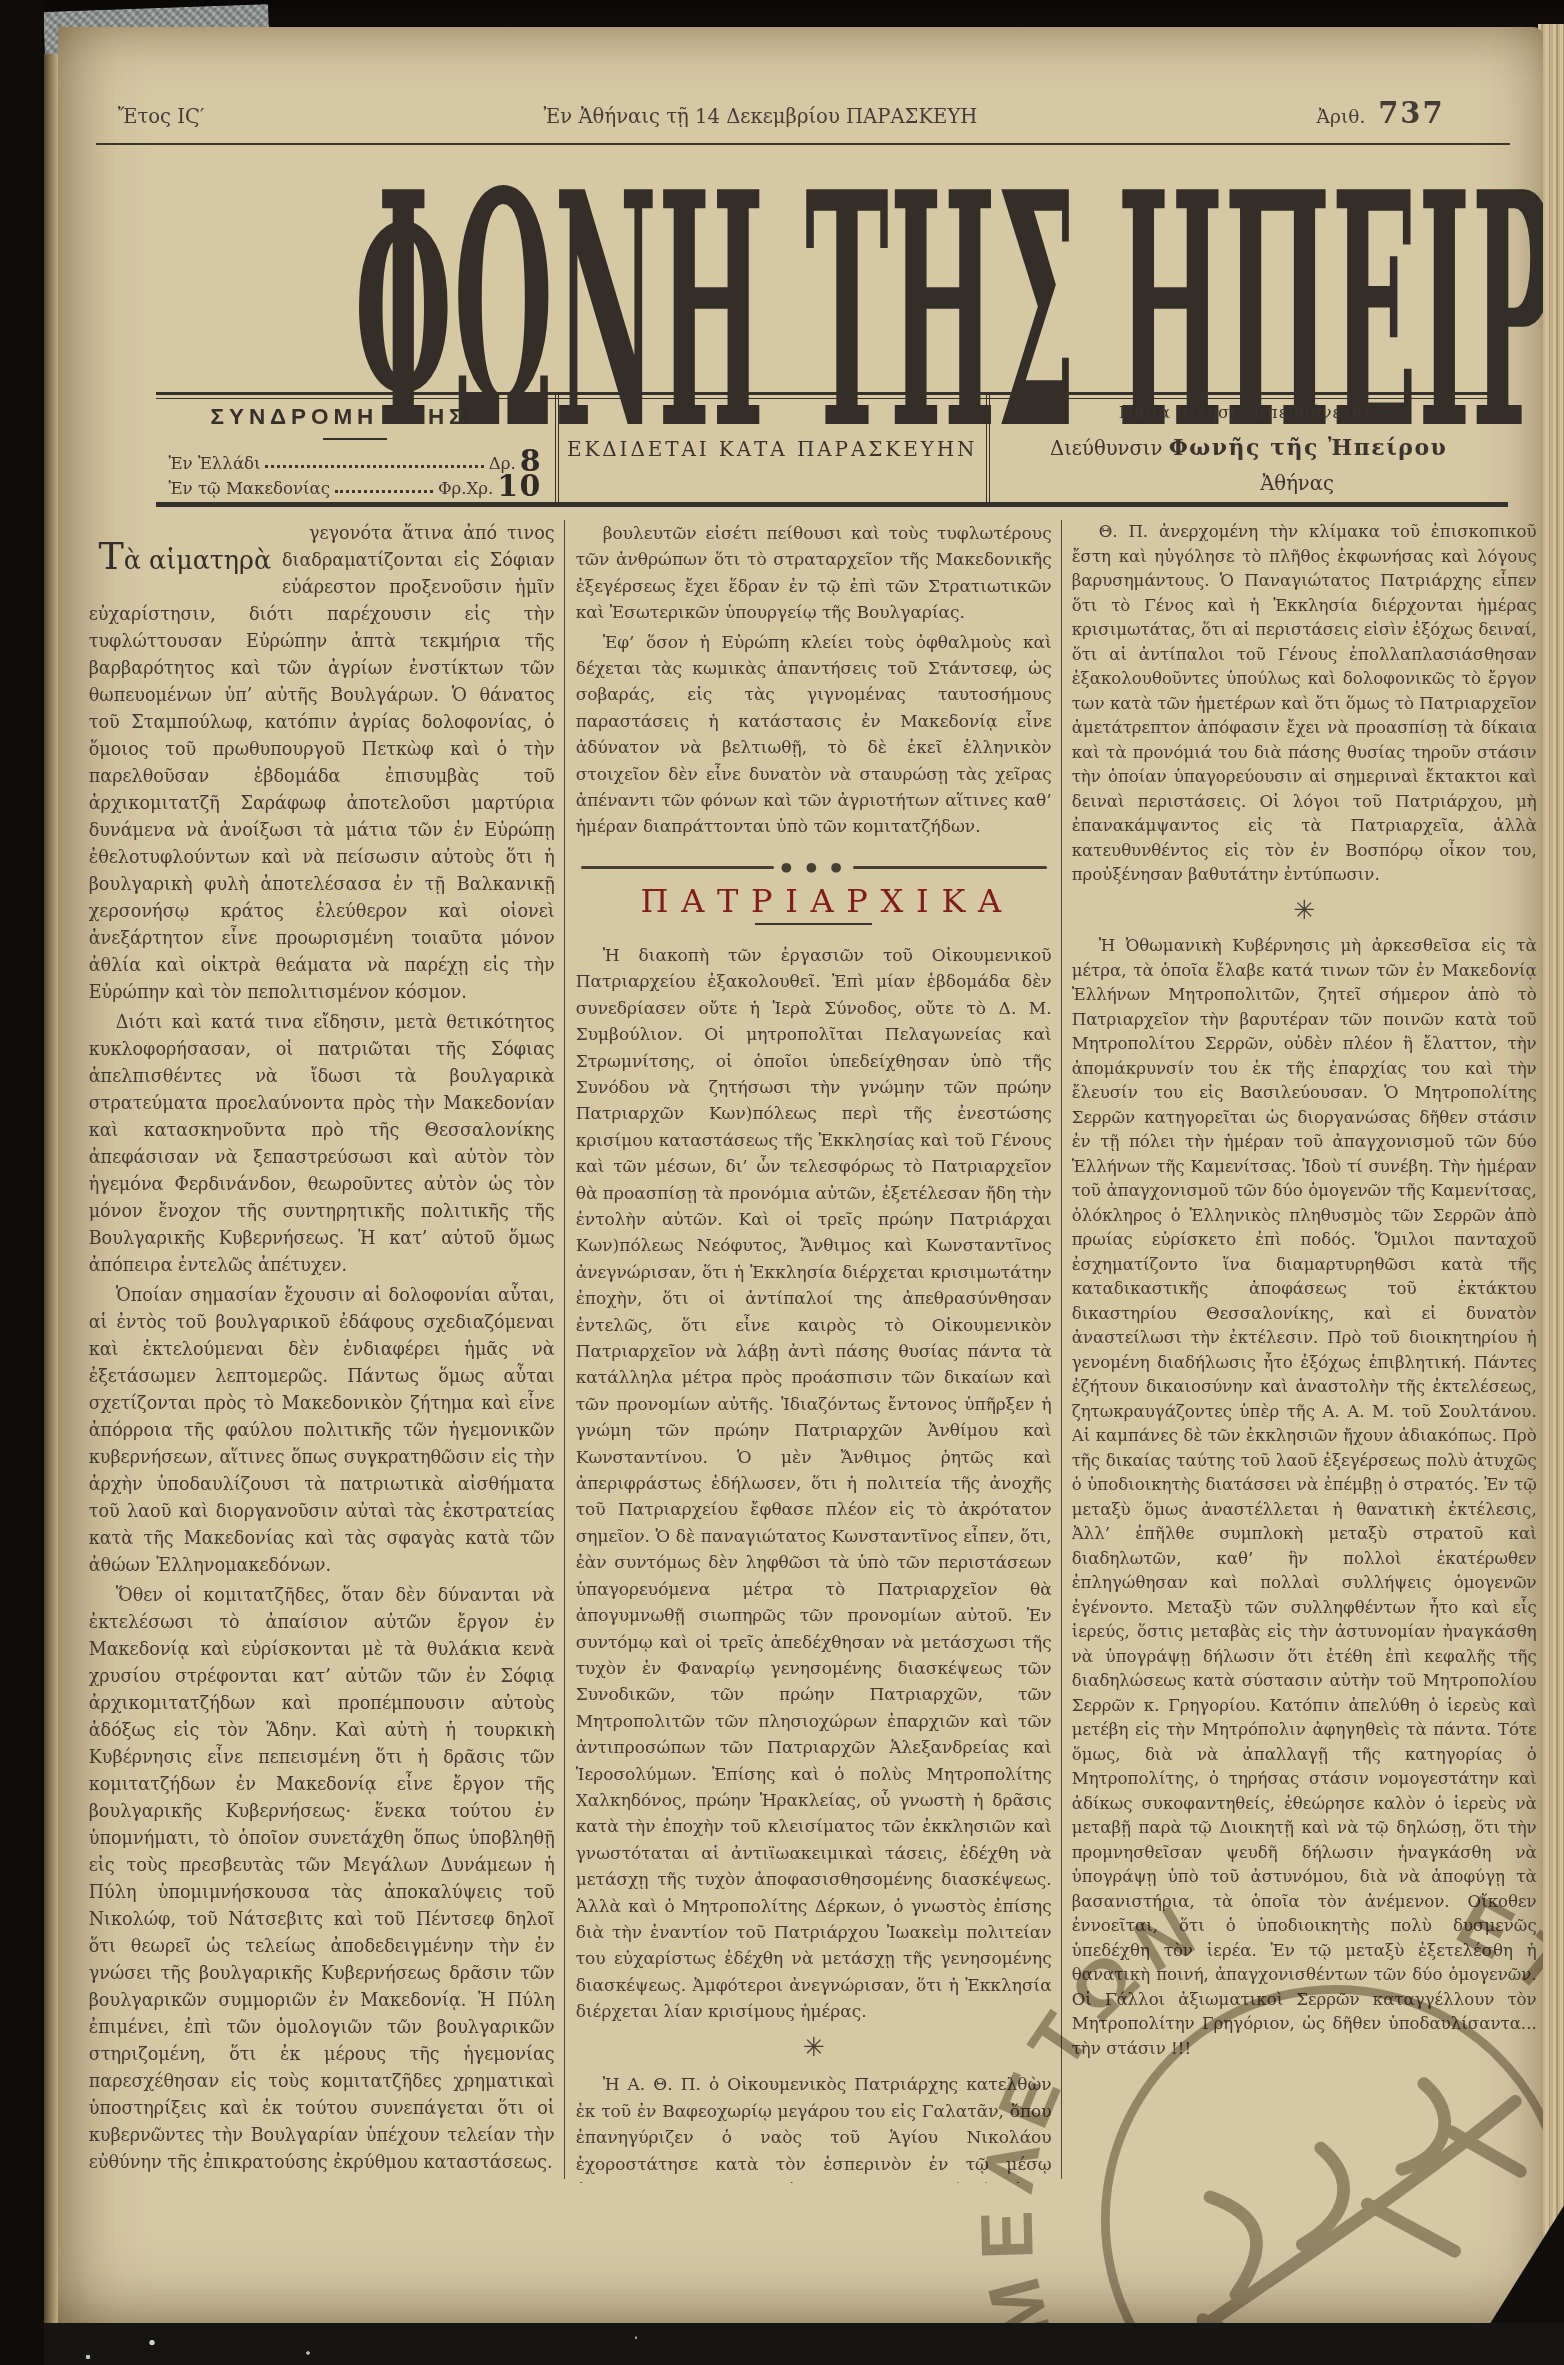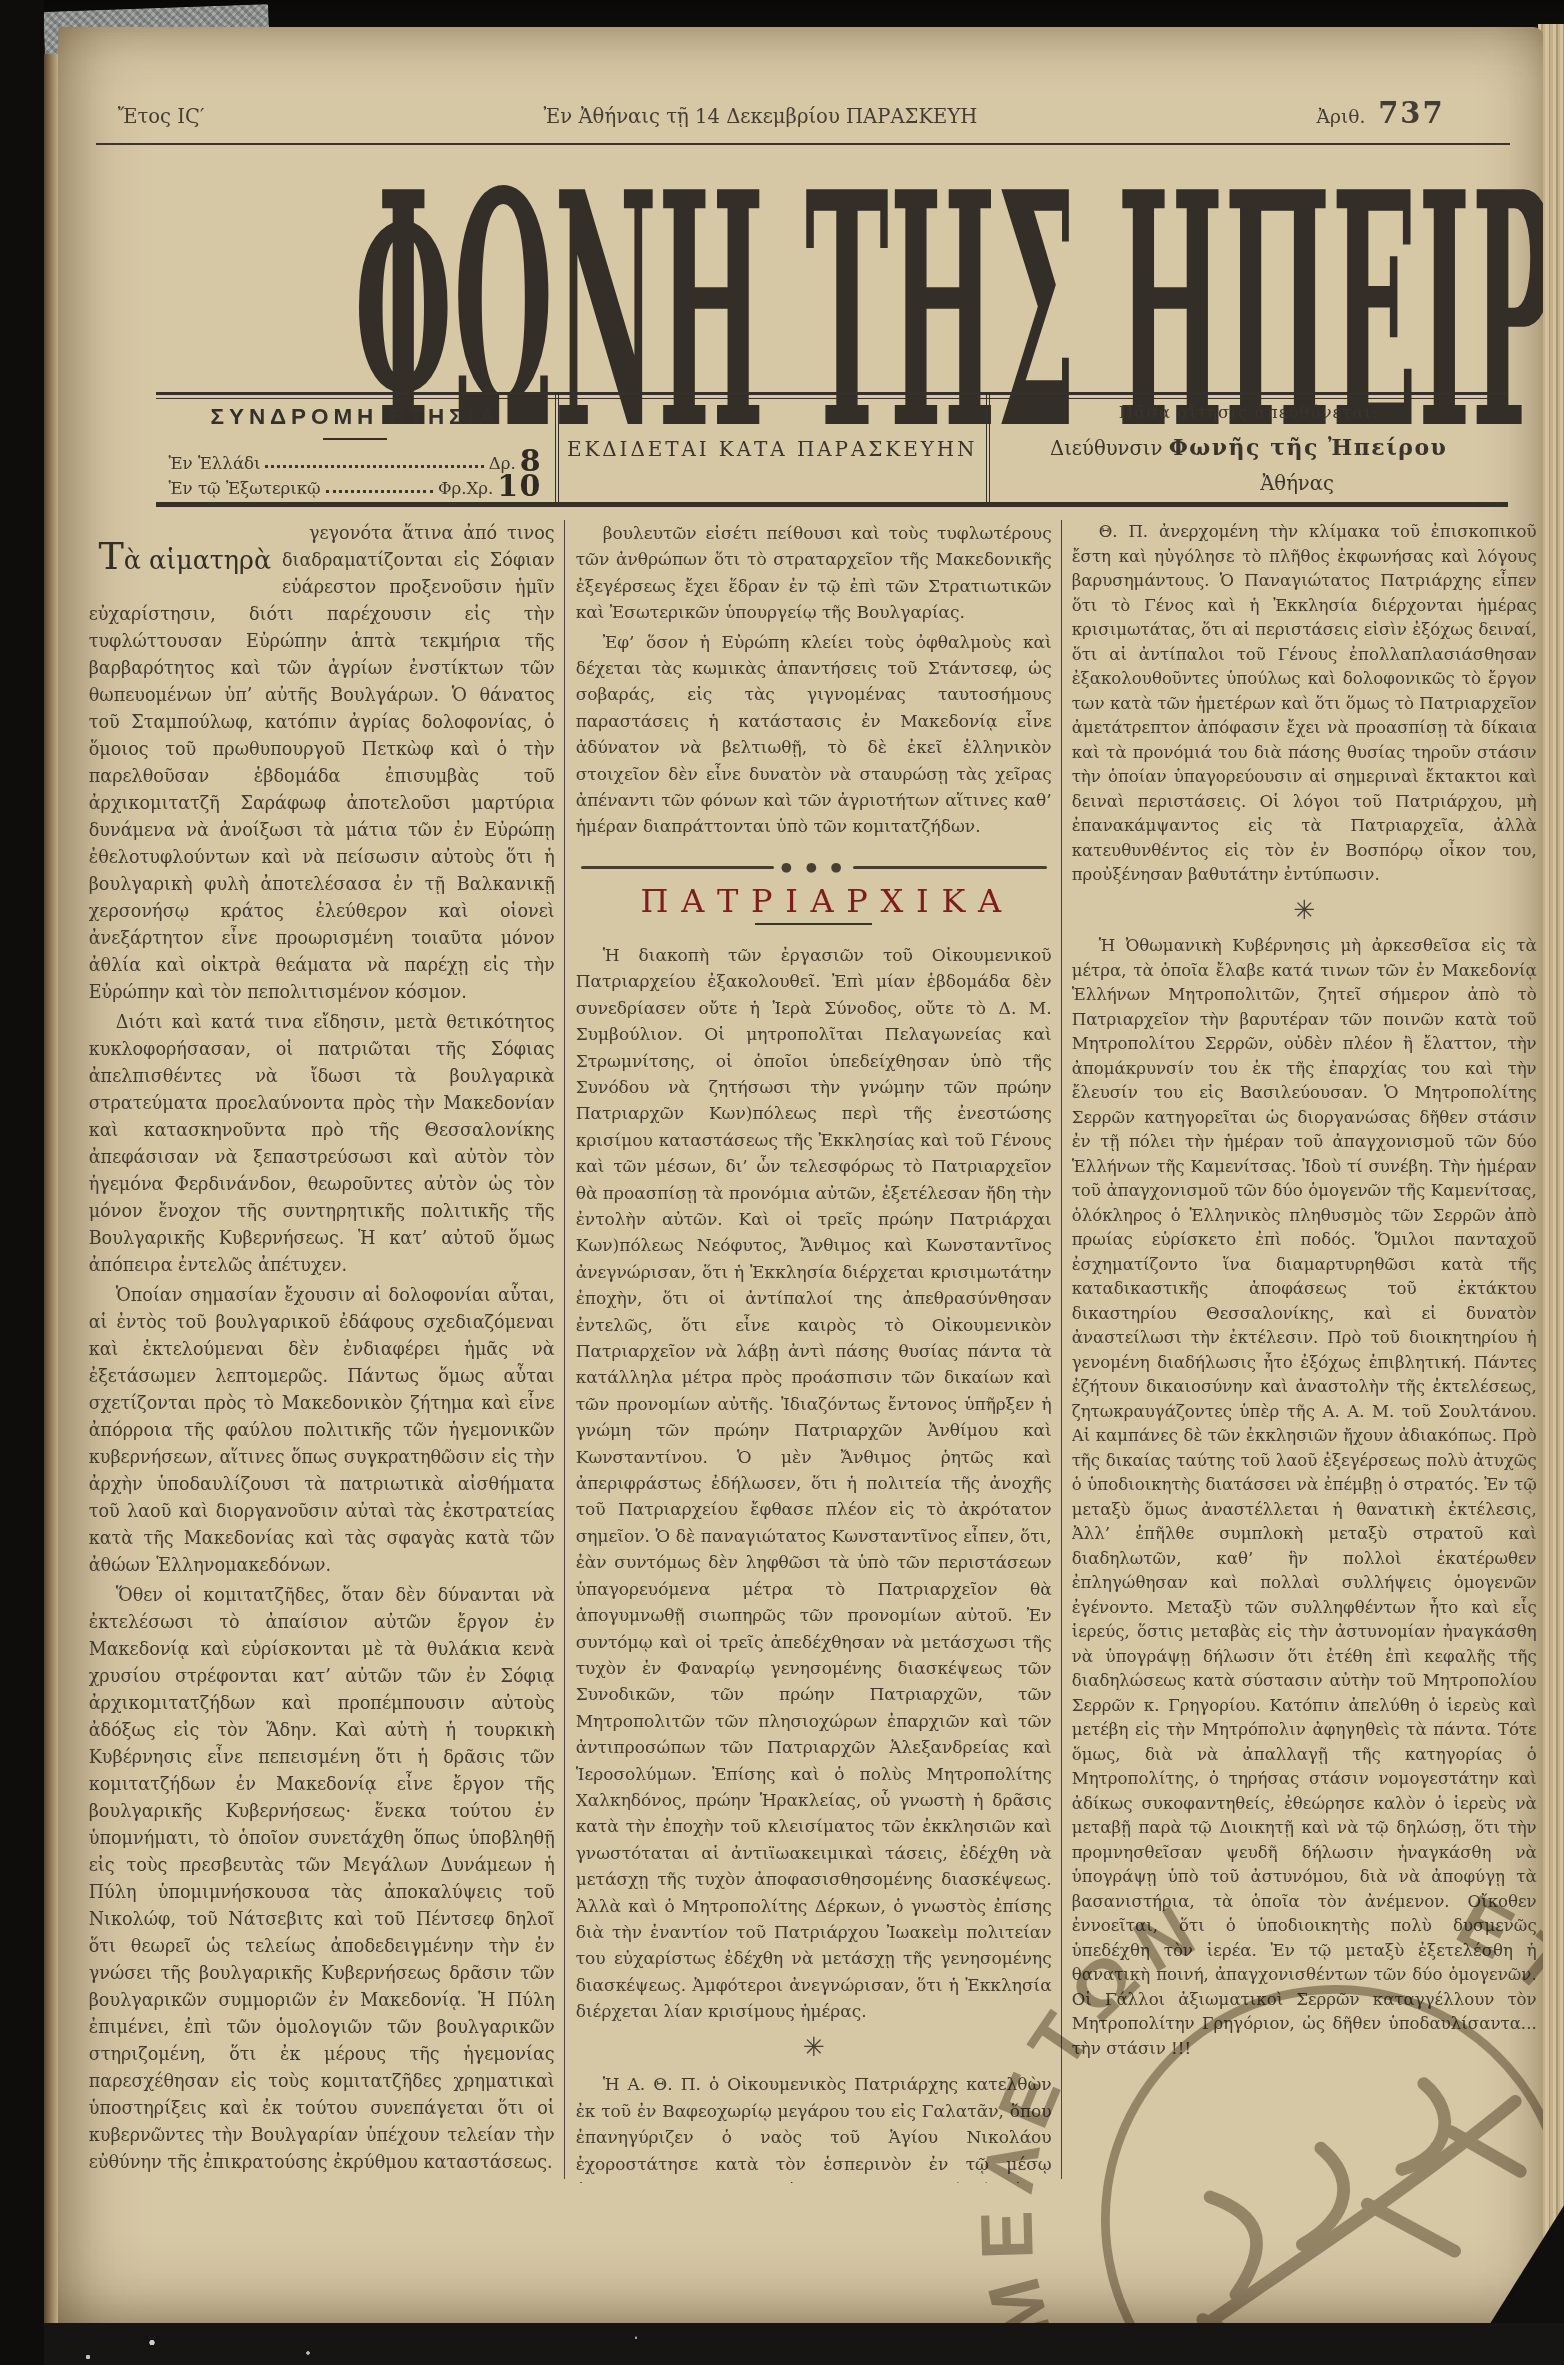--- a/index.html
+++ b/index.html
@@ -131,7 +131,7 @@
           <span class="price">8</span>
         </div>
         <div class="sub-row">
-          <span>Ἐν τῷ Ἐξωτερικῷ</span>
+          <span>Ἐν τῷ Μακεδονίας</span>
           <span class="leader"></span>
           <span class="unit">Φρ.Χρ.</span>
           <span class="price">10</span>

